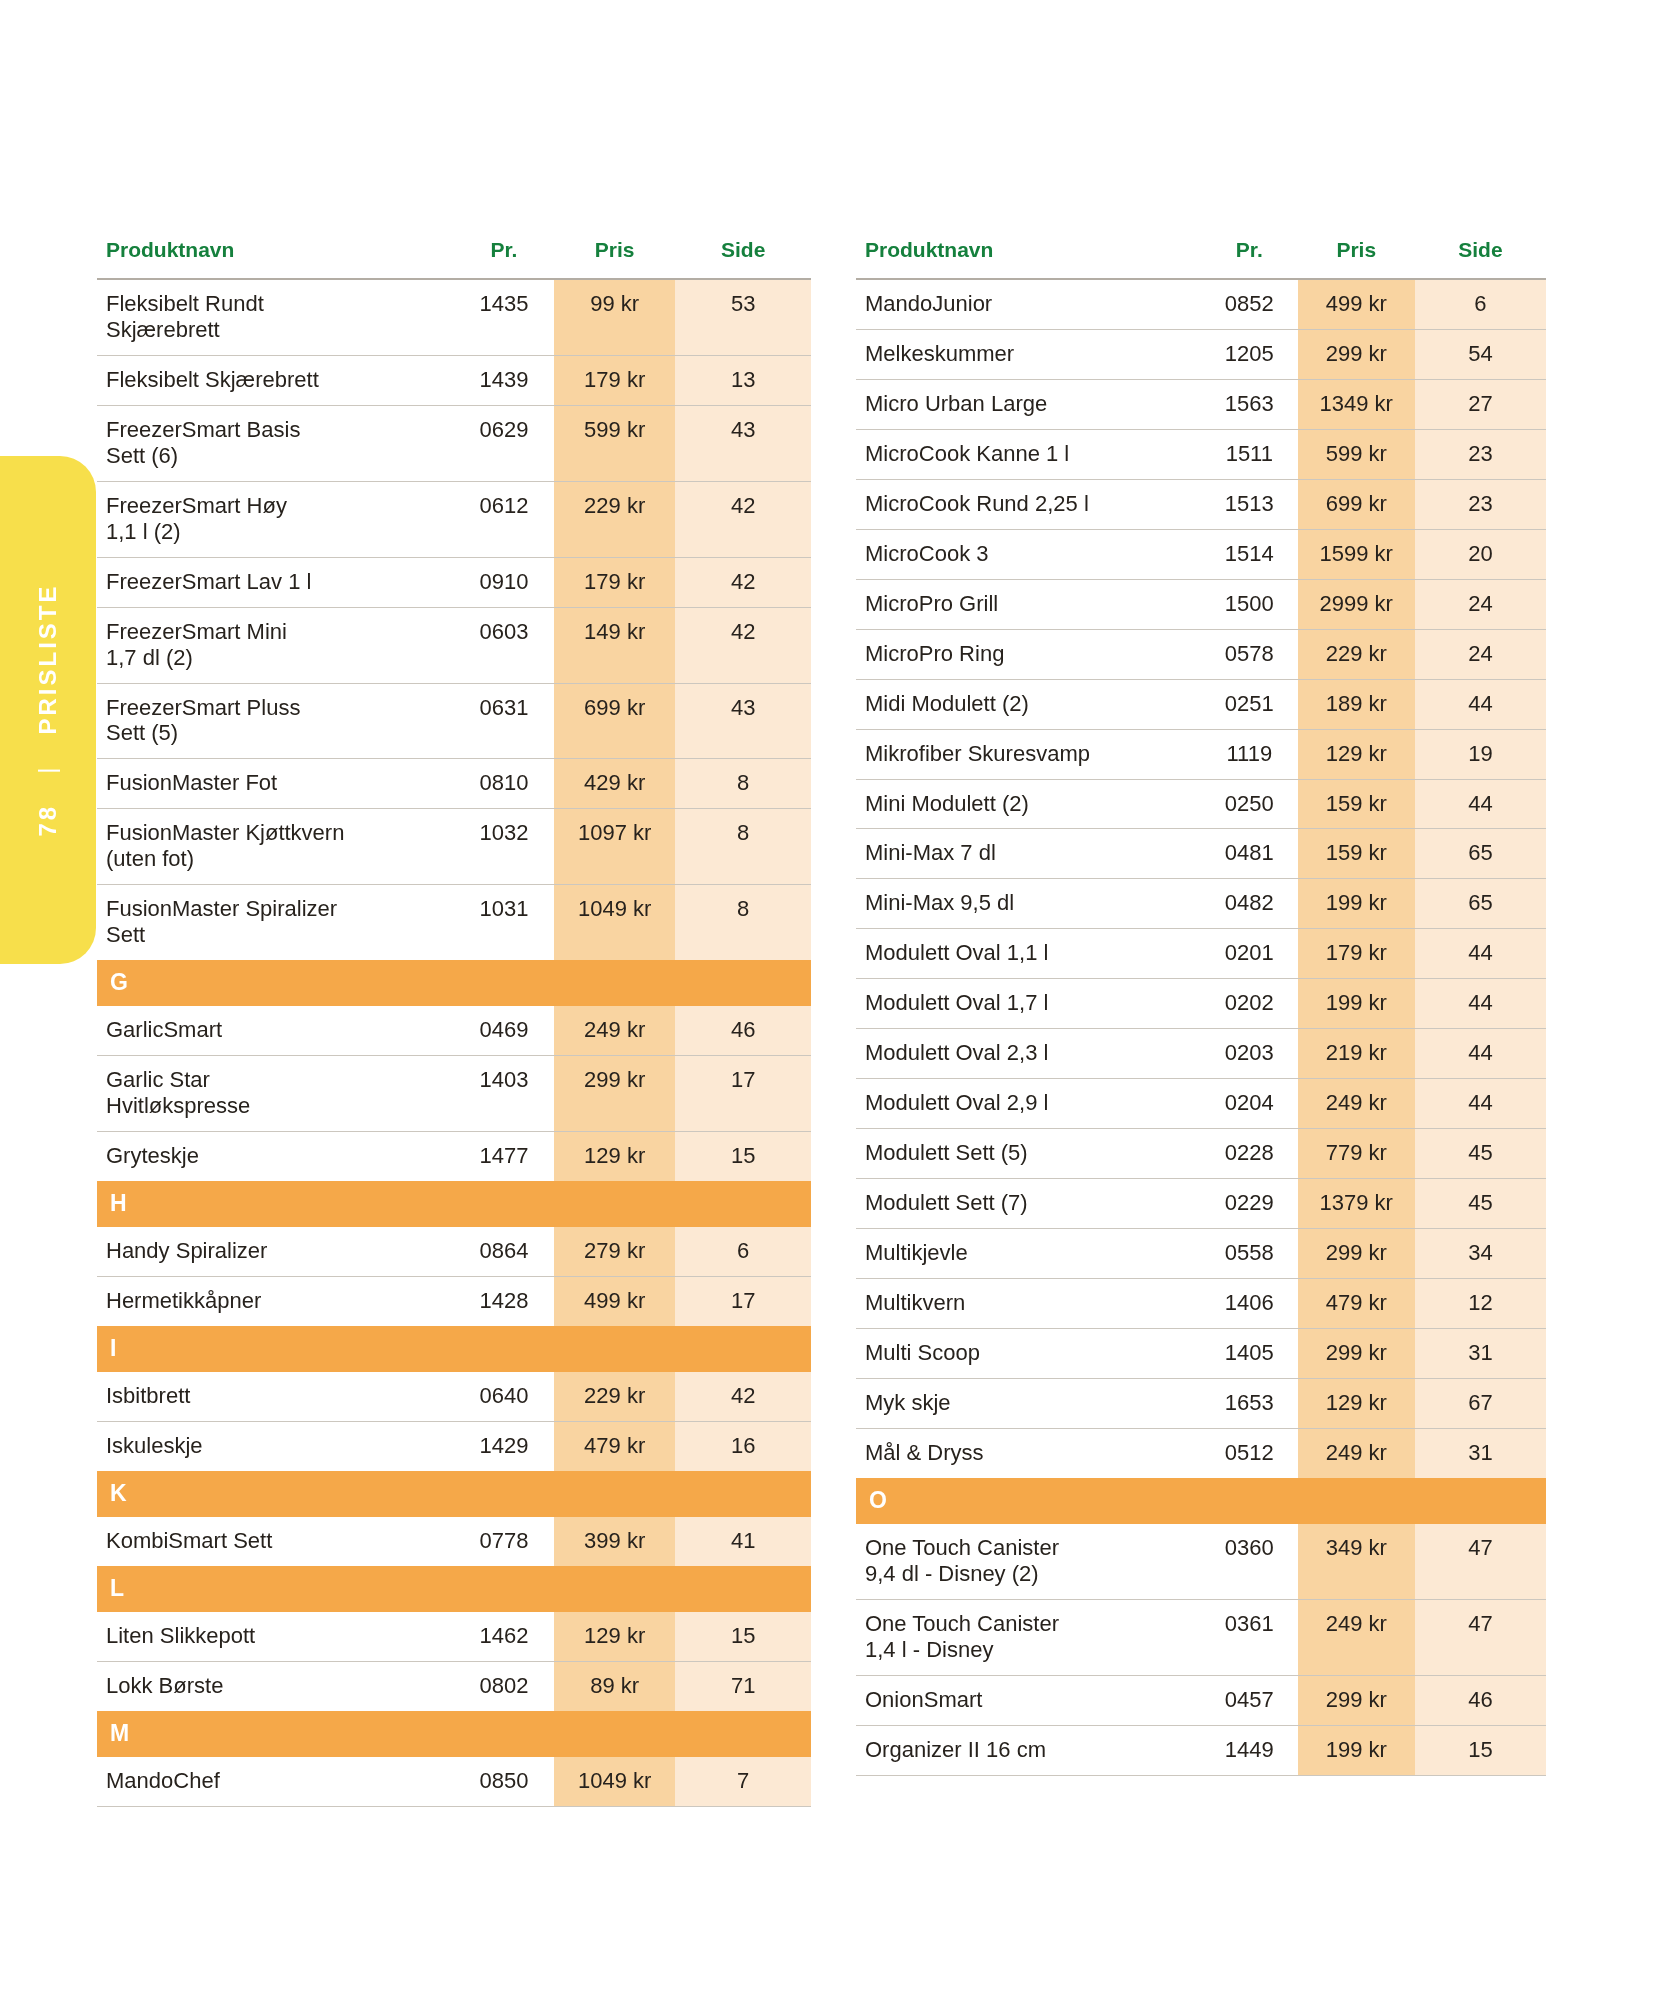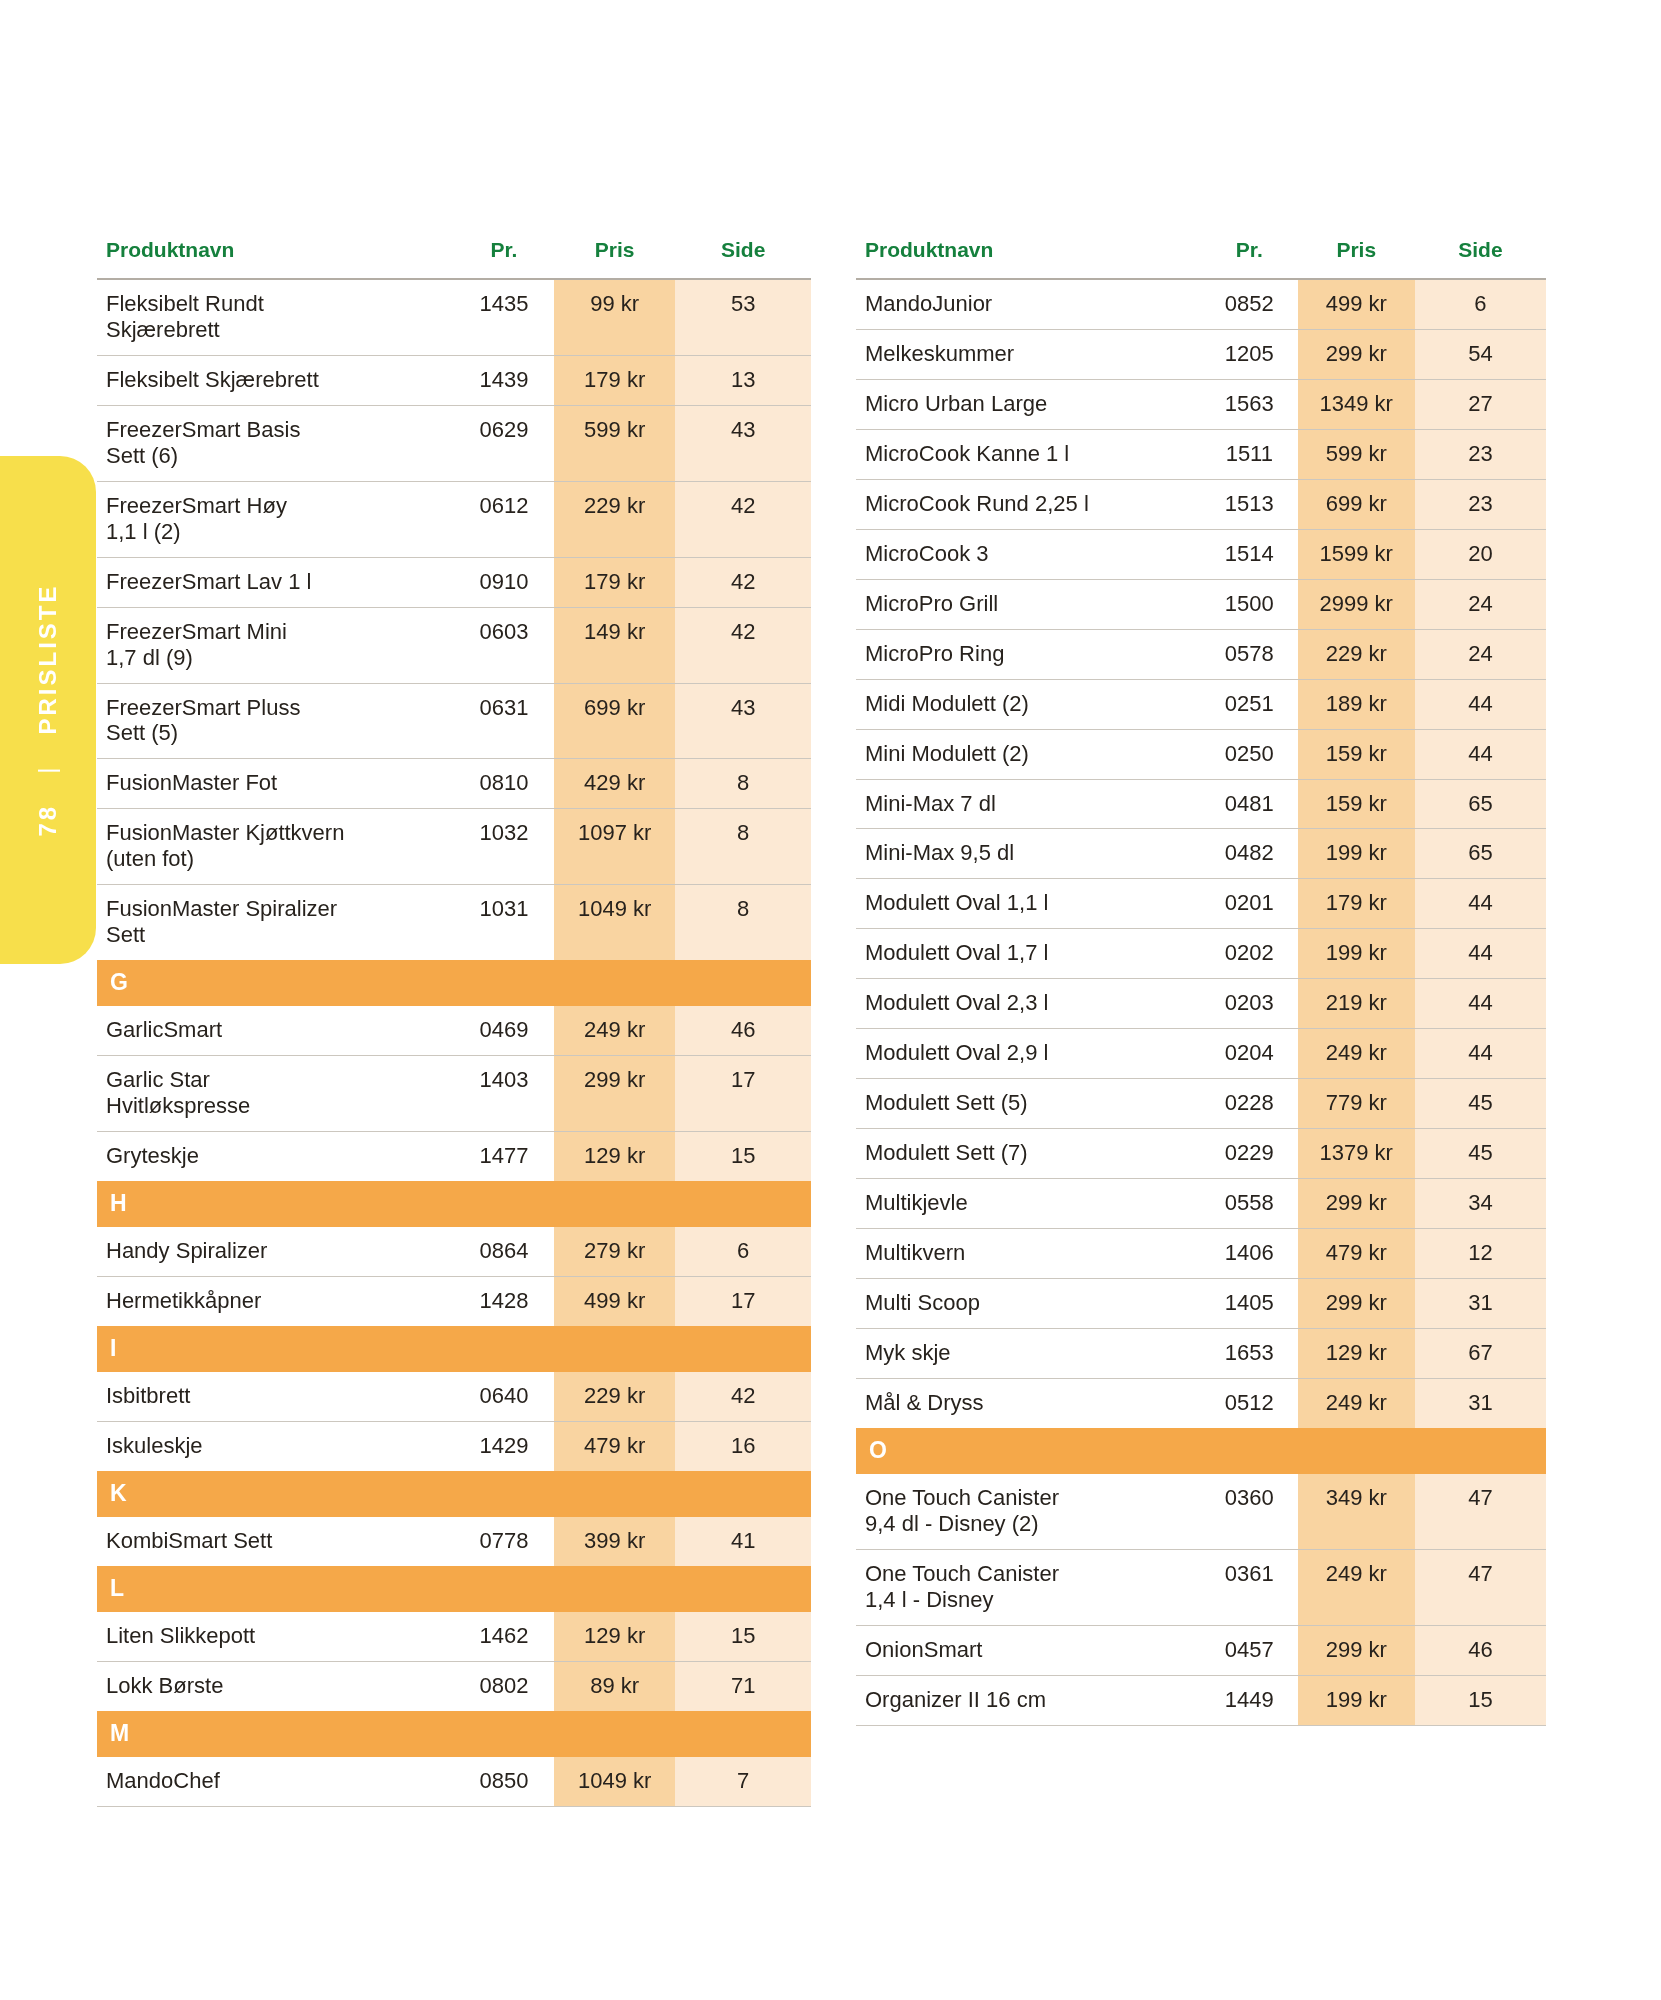--- a/index.html
+++ b/index.html
@@ -139,7 +139,7 @@
       </tr>
       <tr class="product">
         <td class="name">FreezerSmart Mini
-1,7 dl (9)</td>
+1,7 dl (2)</td>
         <td class="pr">0603</td>
         <td class="pris">149 kr</td>
         <td class="side">42</td>

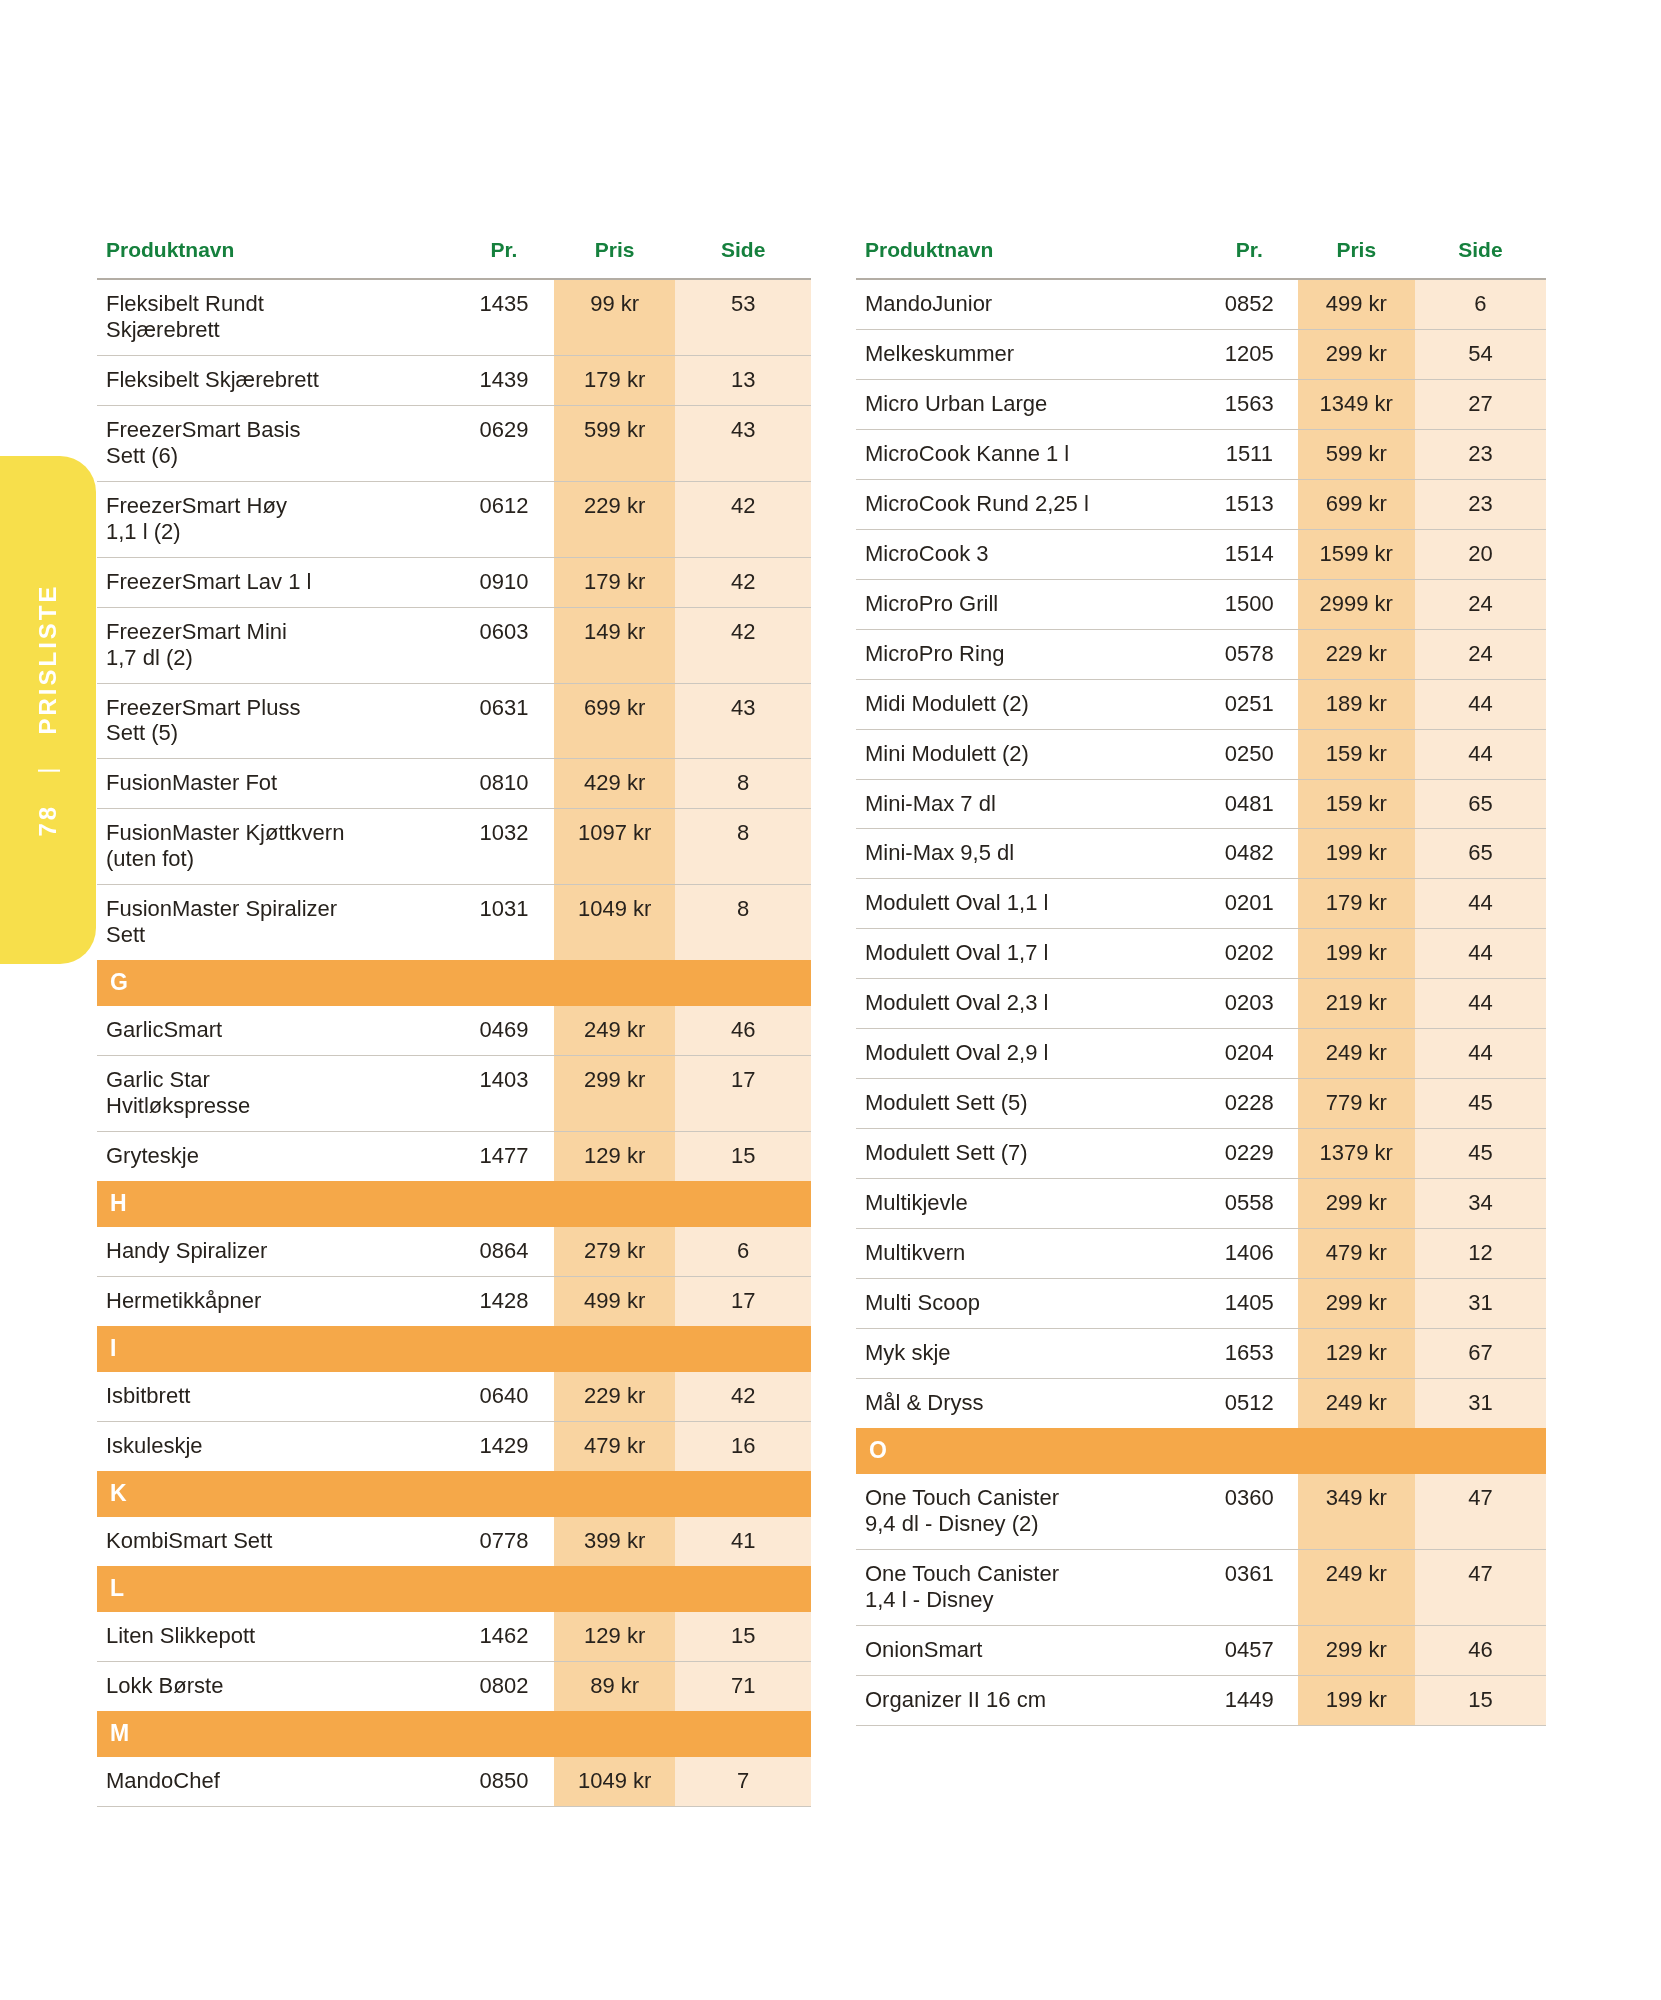--- a/index.html
+++ b/index.html
@@ -330,6 +330,12 @@
         <td class="side">44</td>
       </tr>
       <tr class="product">
+        <td class="name">Mikrofiber Skuresvamp</td>
+        <td class="pr">1119</td>
+        <td class="pris">129 kr</td>
+        <td class="side">19</td>
+      </tr>
+      <tr class="product">
         <td class="name">Mini Modulett (2)</td>
         <td class="pr">0250</td>
         <td class="pris">159 kr</td>

